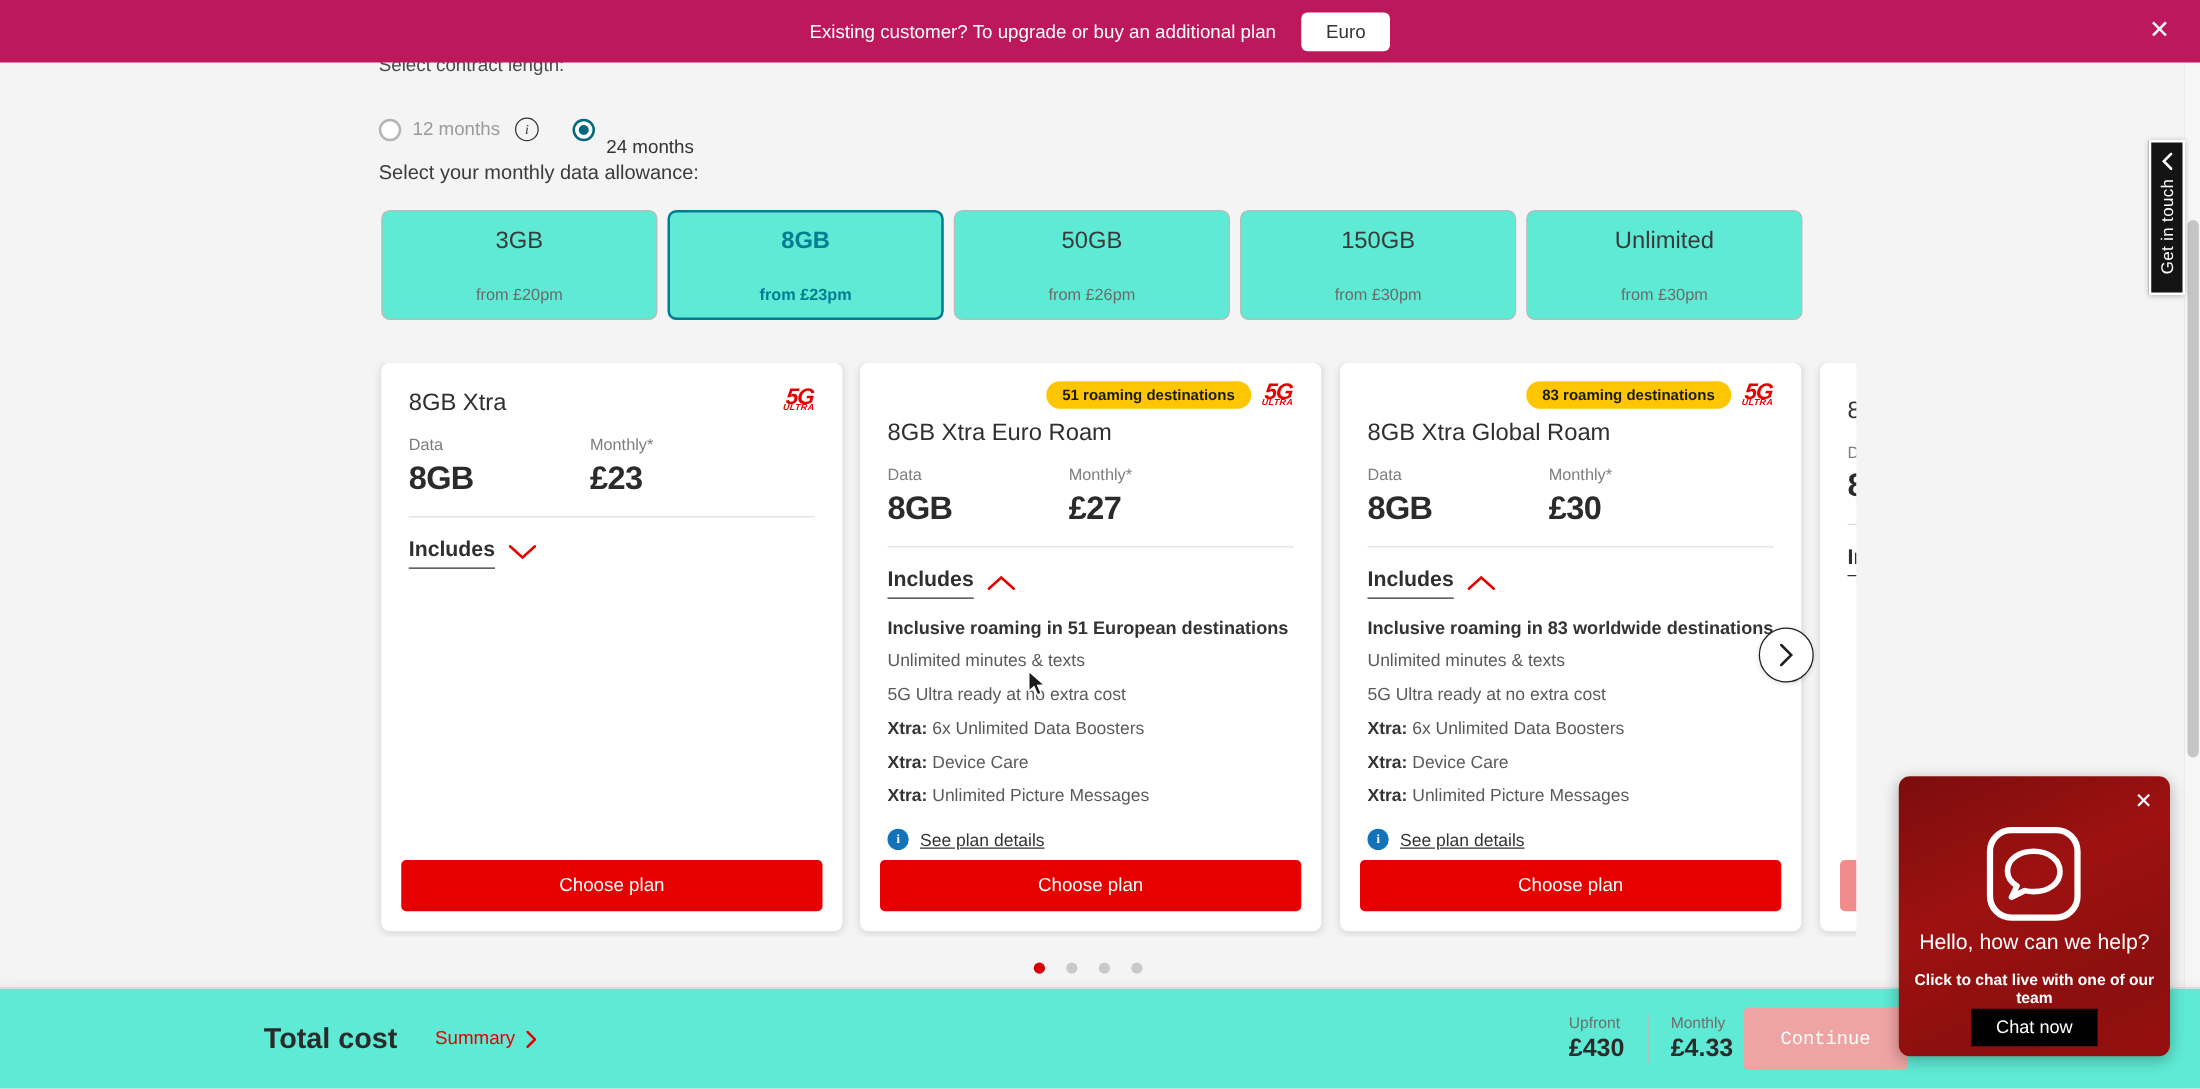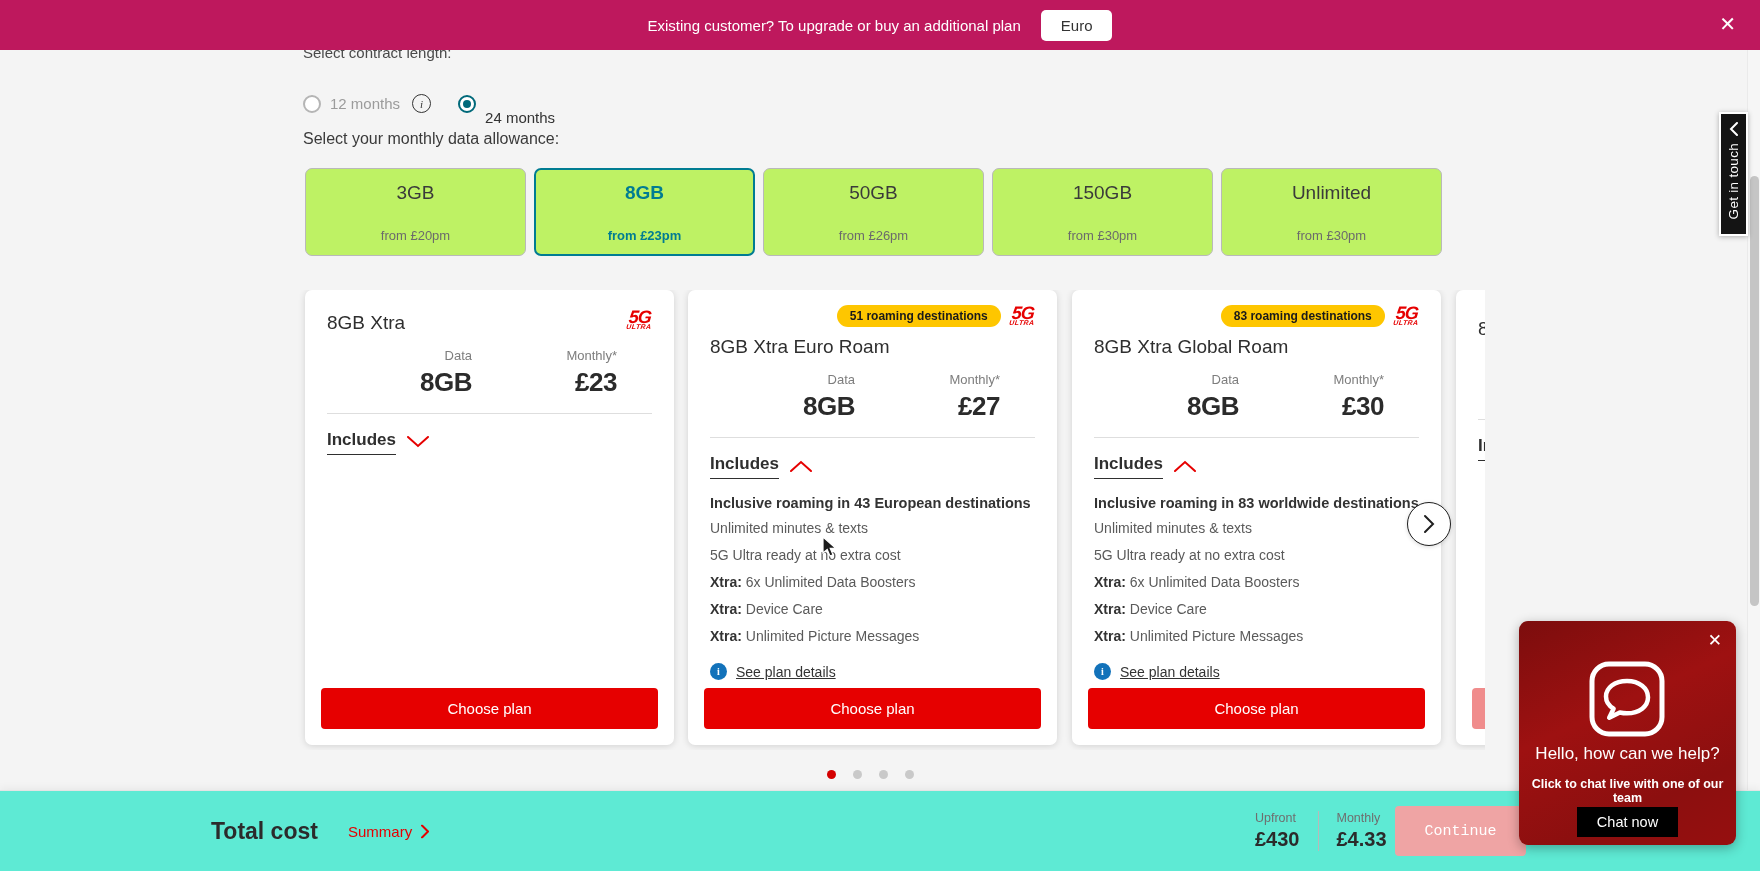--- a/index.html
+++ b/index.html
@@ -29,7 +29,7 @@
   
   .allowance-heading { position:absolute; left:303px; top:130px; font-size:16px; color:#3a3a3a; }
   .allowance-row { position:absolute; left:305px; top:168px; display:flex; gap:8px; }
-  .allow-card { width:221px; height:88px; background:#bef264; border:1px solid #b9b9b9; border-radius:7px;
+  .allow-card { width:221px; height:88px; background:#5eead4; border:1px solid #b9b9b9; border-radius:7px;
     display:flex; flex-direction:column; align-items:center; justify-content:center; gap:24px; cursor:pointer; }
   .allow-card .size { font-size:19px; color:#3a3a3a; }
   .allow-card .price { font-size:13px; color:#6b6b6b; }

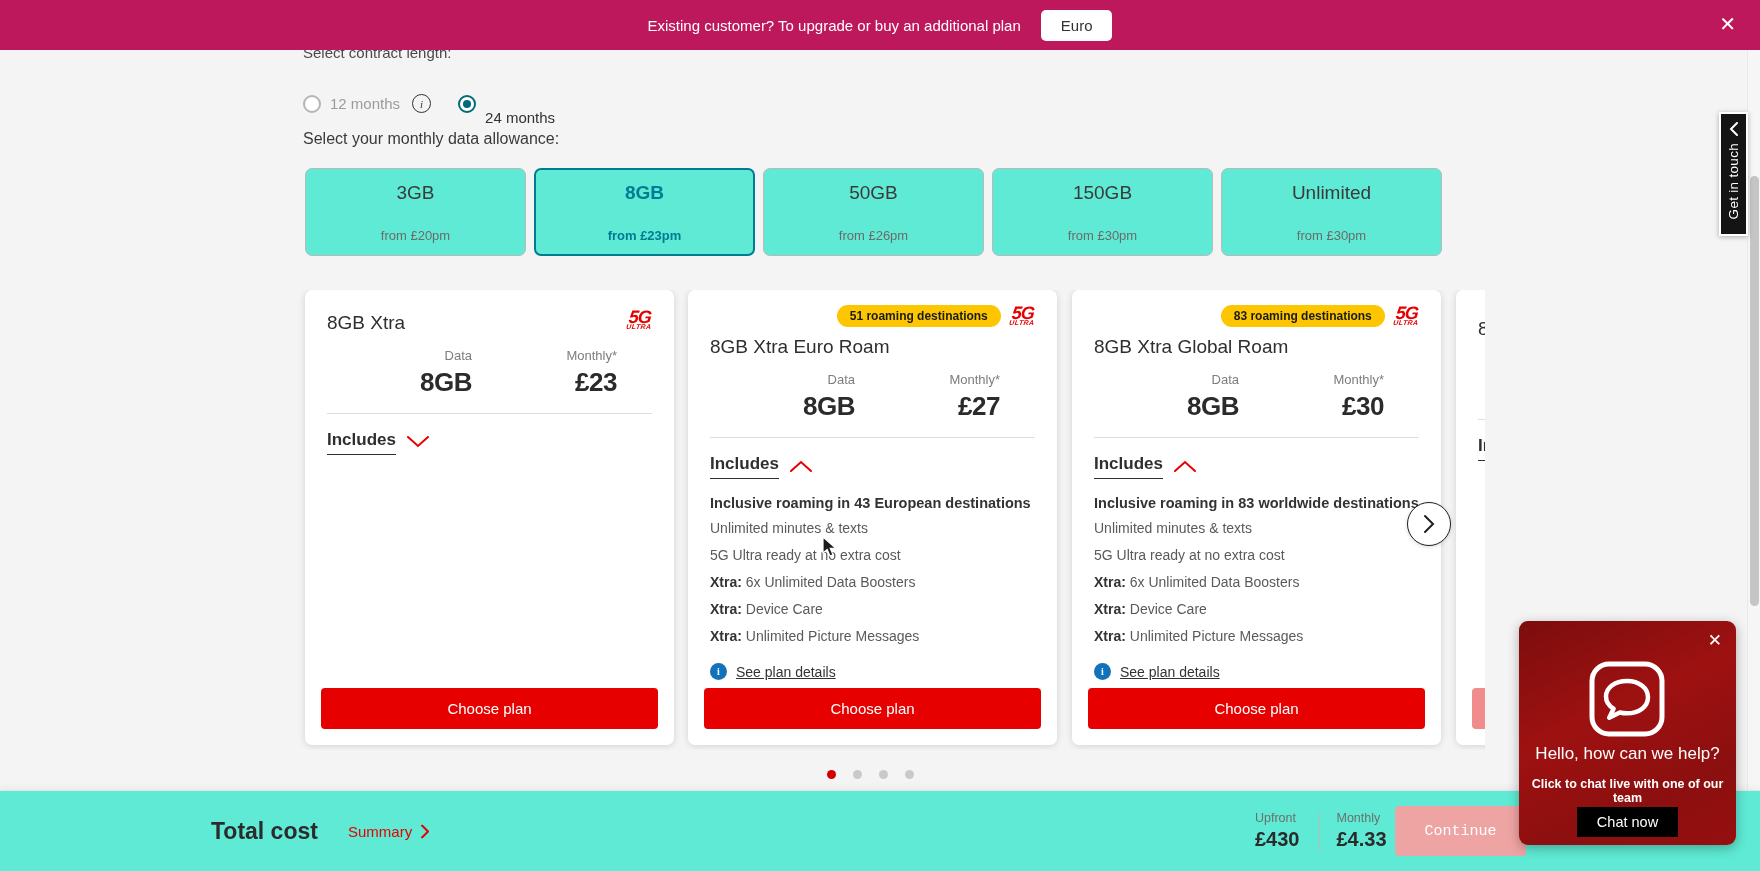--- a/index.html
+++ b/index.html
@@ -53,7 +53,7 @@
   .plan-name { font-size:19px; color:#2f2f2f; margin-top:8px; }
   .pc2 .plan-name, .pc3 .plan-name { margin-top:8px; }
 
-  .stats { display:flex; margin-top:14px;text-align:right; }
+  .stats { display:flex; margin-top:14px; }
   .stat { width:145px; }
   .stat-label { font-size:13px; color:#7d7d7d; }
   .stat-value { font-size:26px; font-weight:bold; color:#2b2b2b; margin-top:4px; letter-spacing:-.5px; }

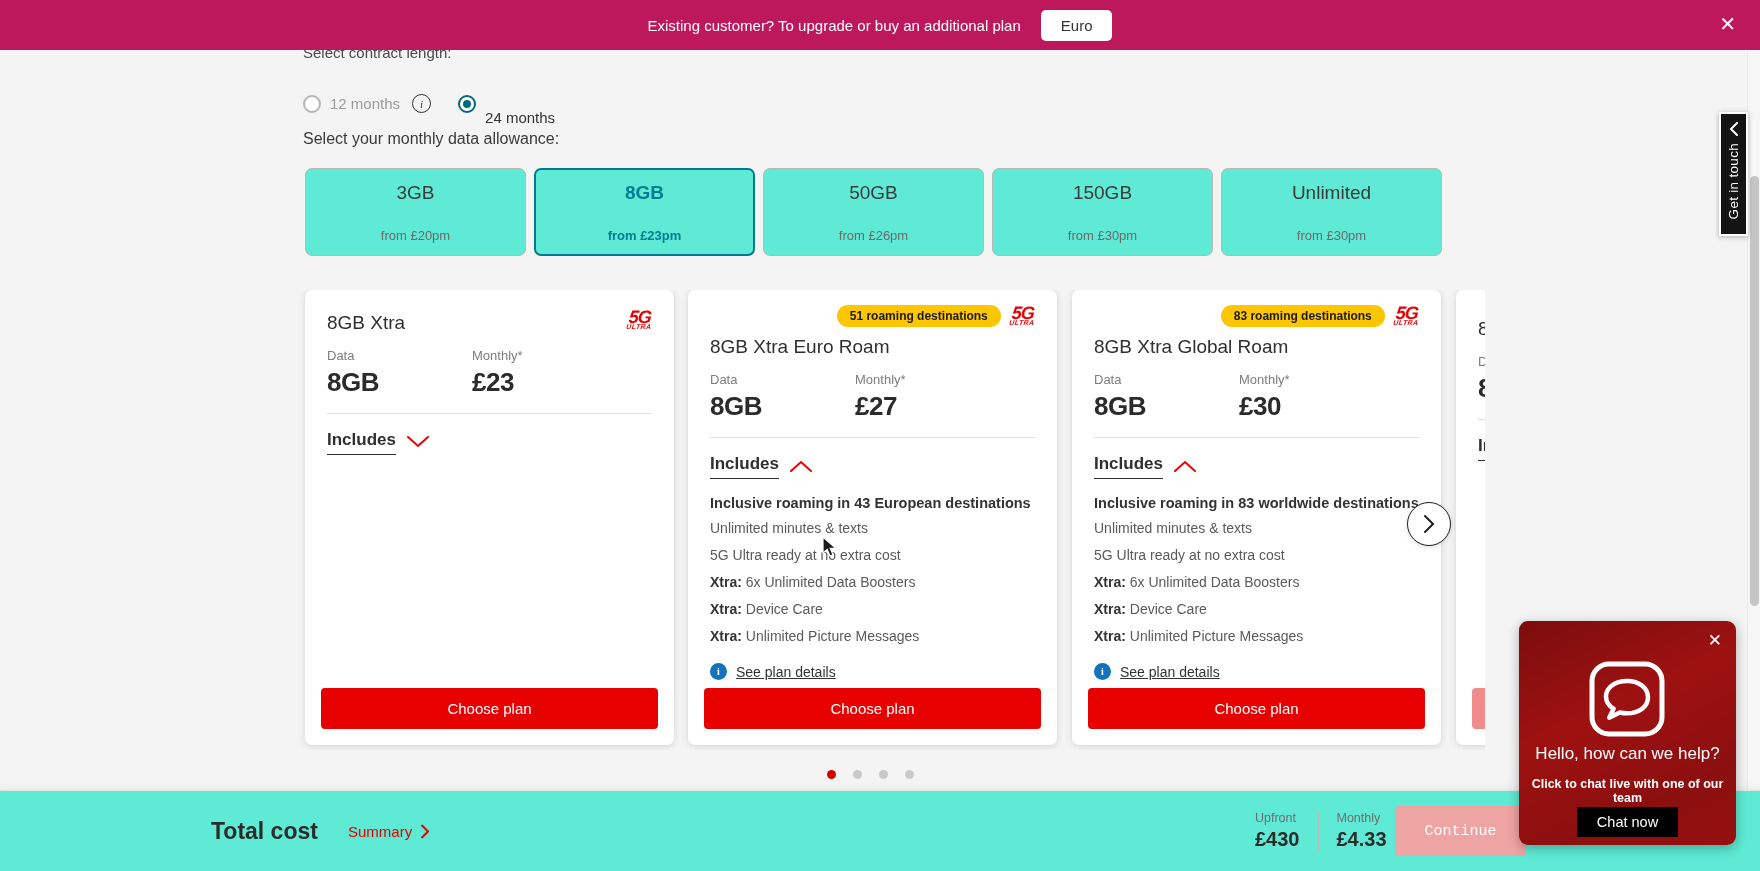--- a/index.html
+++ b/index.html
@@ -226,7 +226,7 @@
             <path d="M1 11 L11 2 L21 11" fill="none" stroke="#e60000" stroke-width="2" stroke-linecap="round"></path>
           </svg>
       </div>
-      <div class="roaming-heading">Inclusive roaming in 43 European destinations</div>
+      <div class="roaming-heading">Inclusive roaming in 51 European destinations</div>
       <div class="feature">Unlimited minutes &amp; texts</div>
       <div class="feature">5G Ultra ready at no extra cost</div>
       <div class="feature"><b>Xtra:</b> <span>6x Unlimited Data Boosters</span></div>

